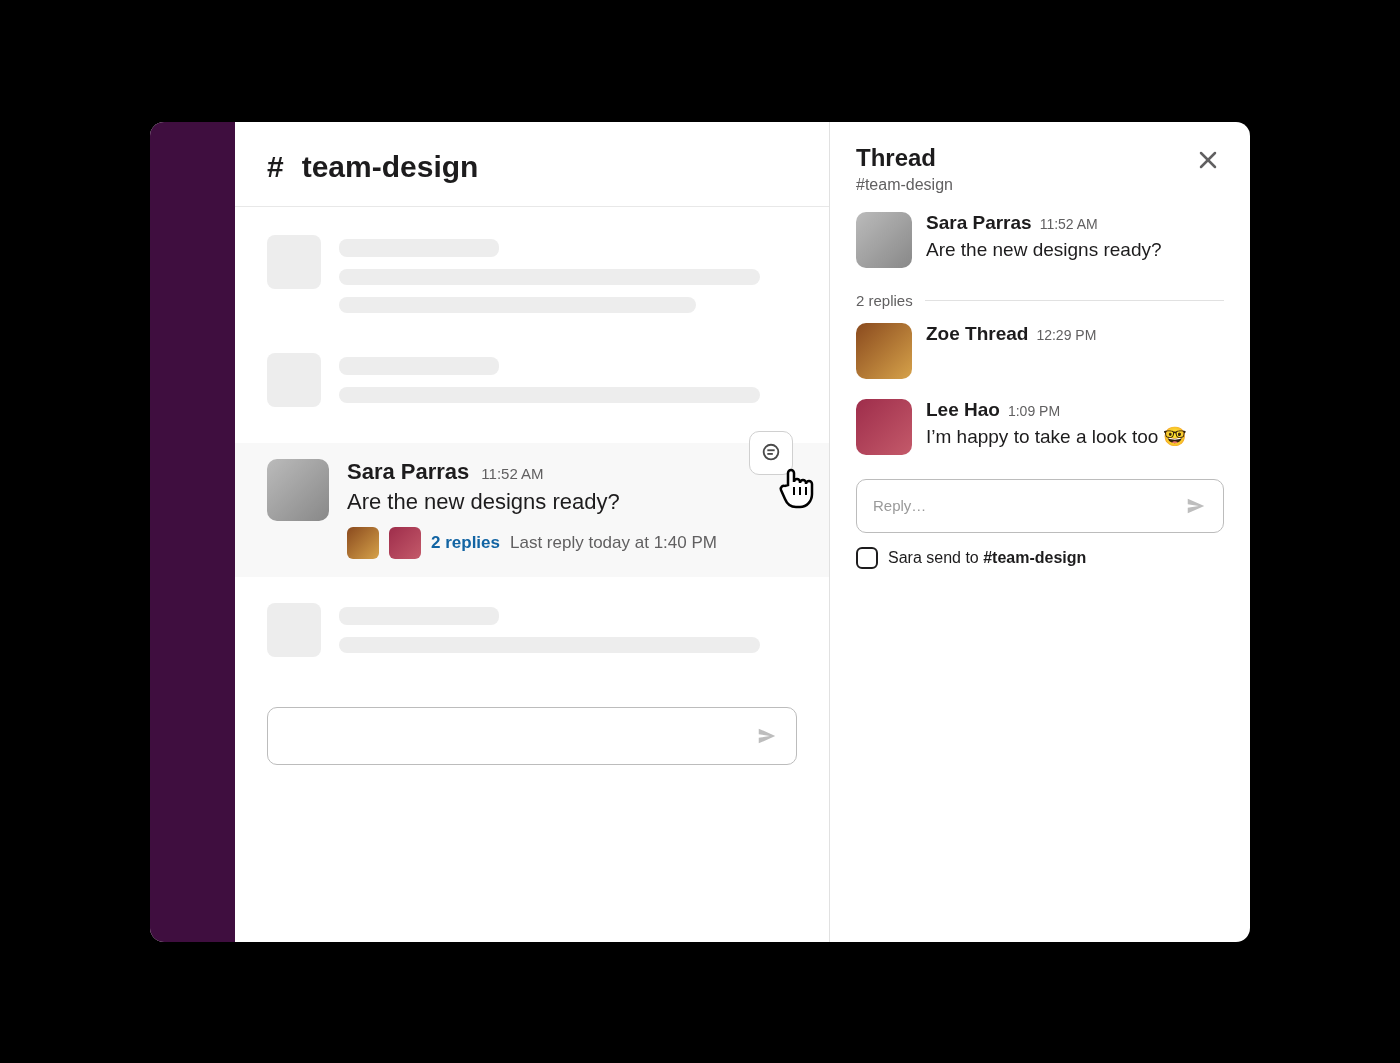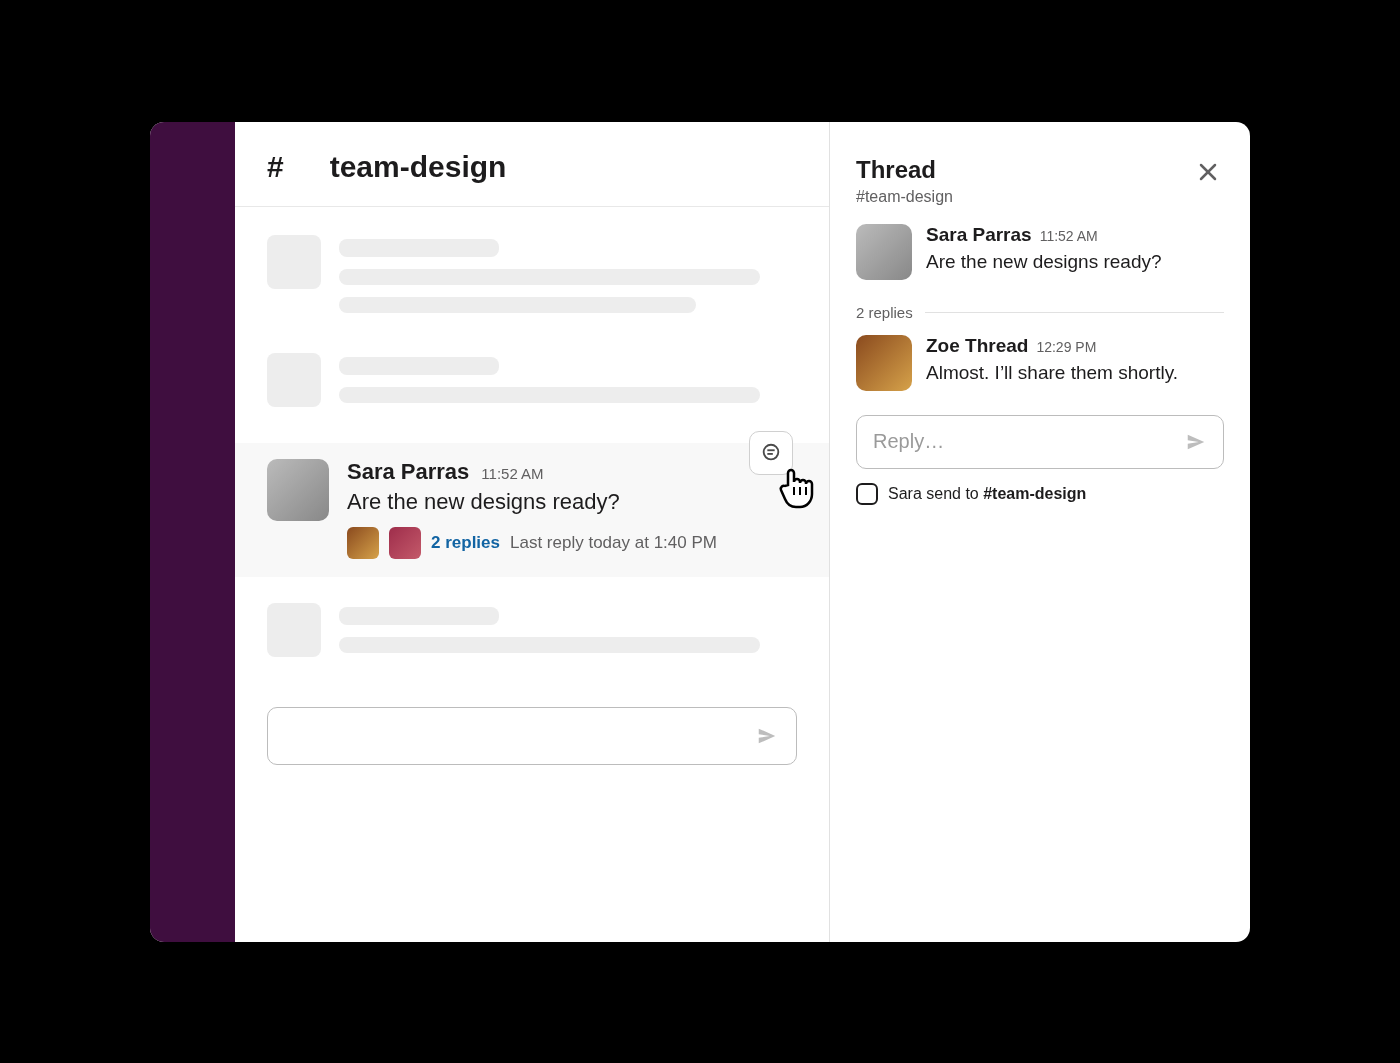--- a/index.html
+++ b/index.html
@@ -49,7 +49,6 @@
     font-size: 30px;
     font-weight: 800;
     color: #1d1c1d;
-    margin-left: 28px;
   }
   .messages {
     flex: 1;

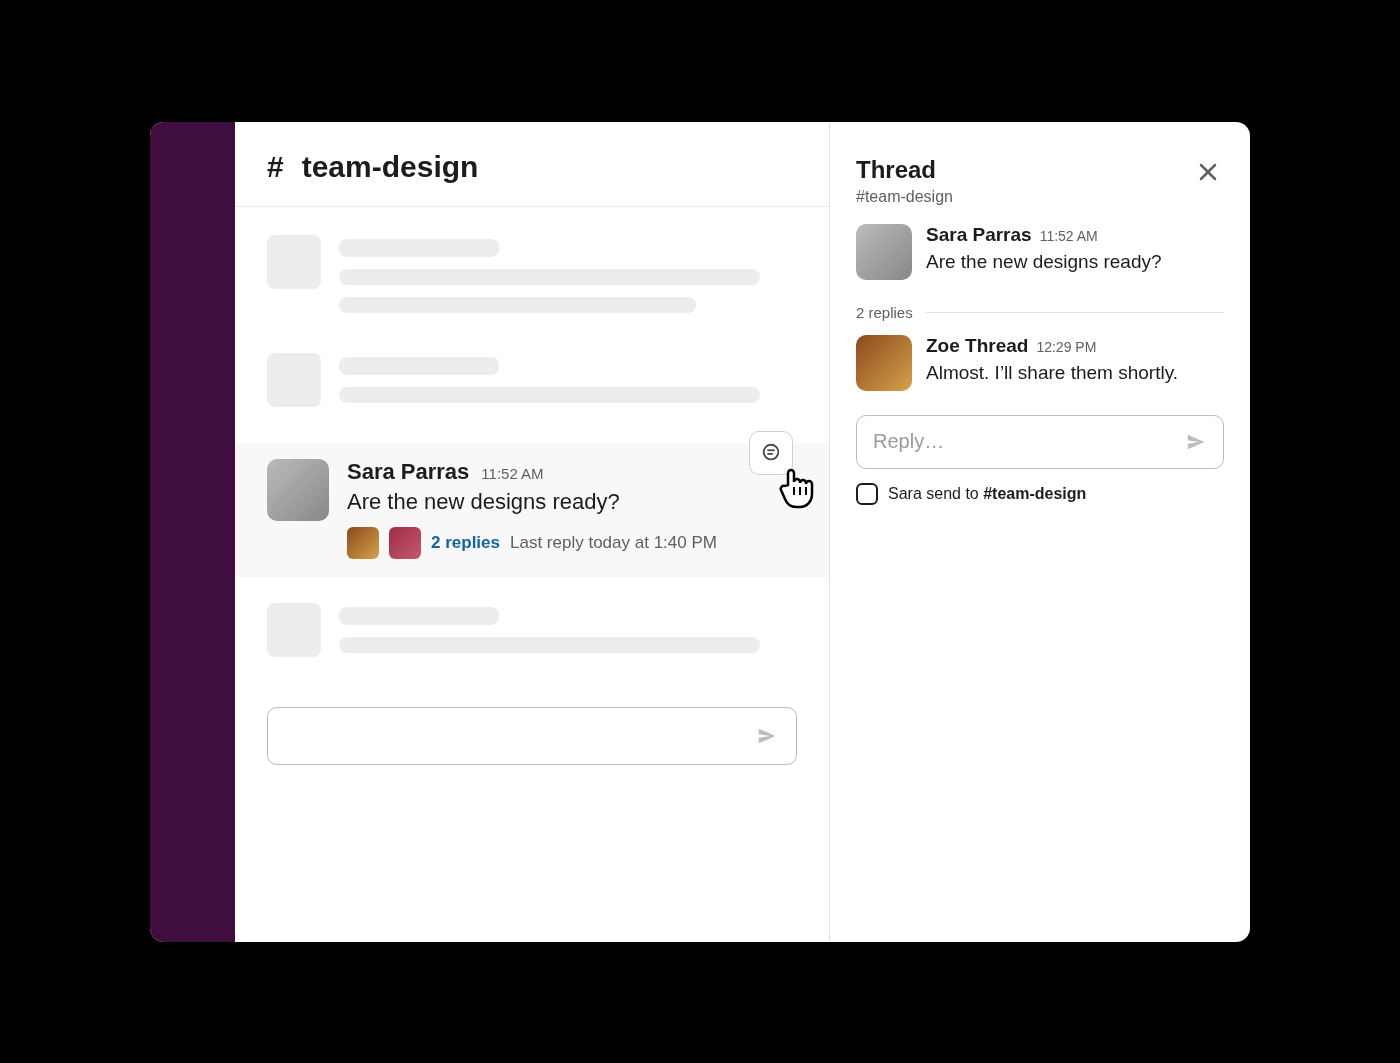--- a/index.html
+++ b/index.html
@@ -164,7 +164,7 @@
     flex: 0 0 420px;
     display: flex;
     flex-direction: column;
-    padding: 34px 26px 24px;
+    padding: 22px 26px 24px;
   }
   .thread-header {
     display: flex;

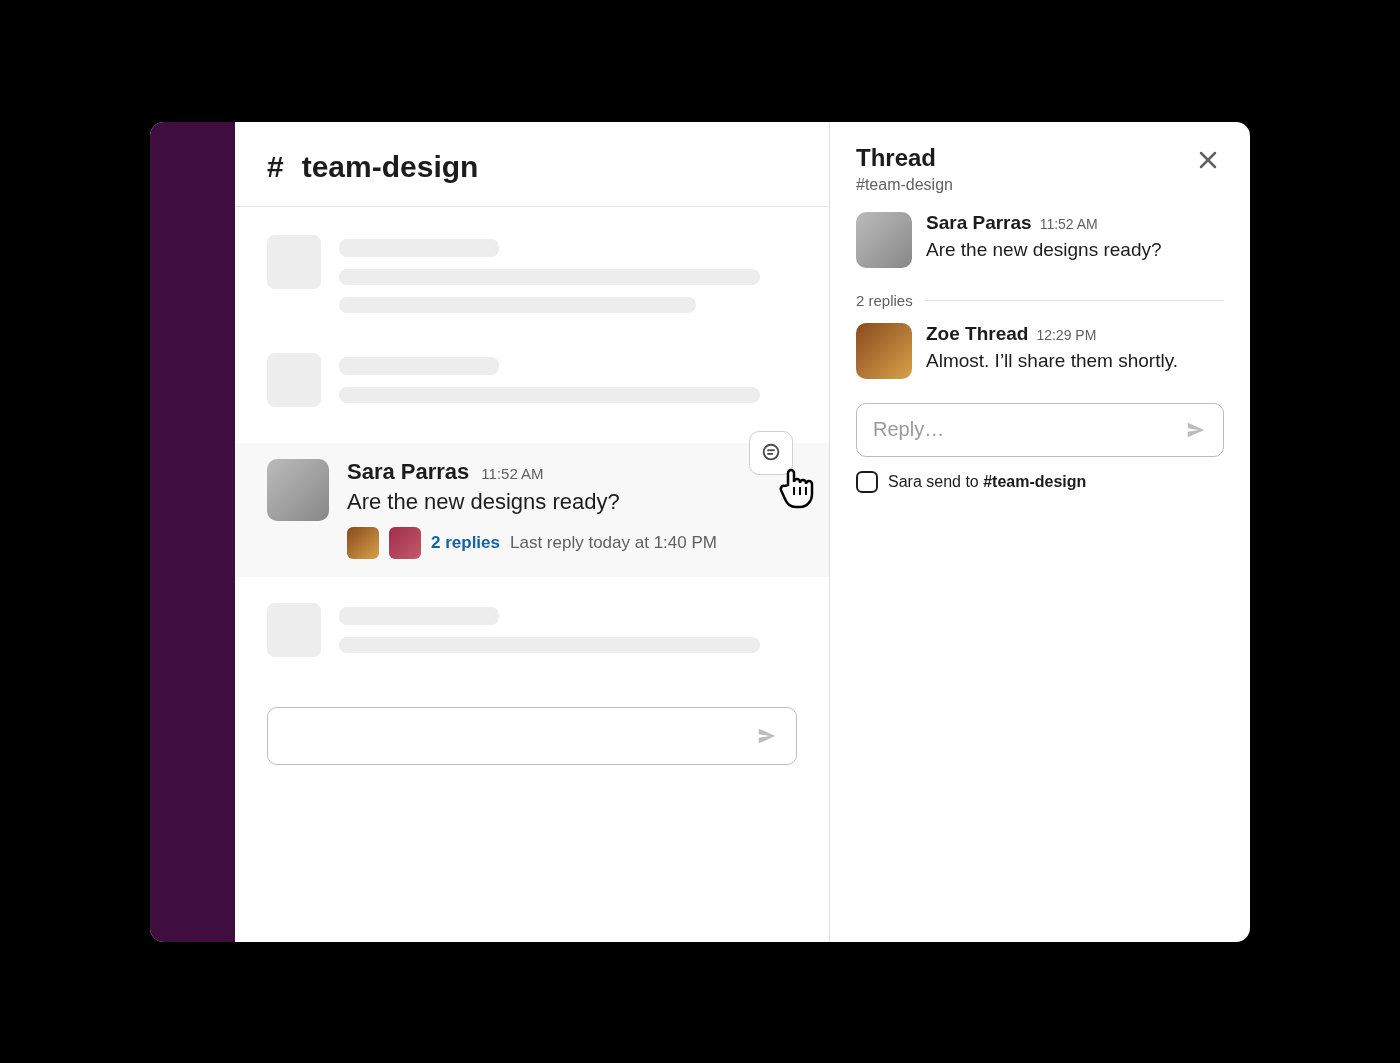--- a/index.html
+++ b/index.html
@@ -367,7 +367,6 @@
           <span class="t-author">Zoe Thread</span>
           <span class="t-ts">12:29 PM</span>
         </div>
-        <div class="t-text">Almost. I’ll share them shortly.</div>
       </div>
     </div>
 

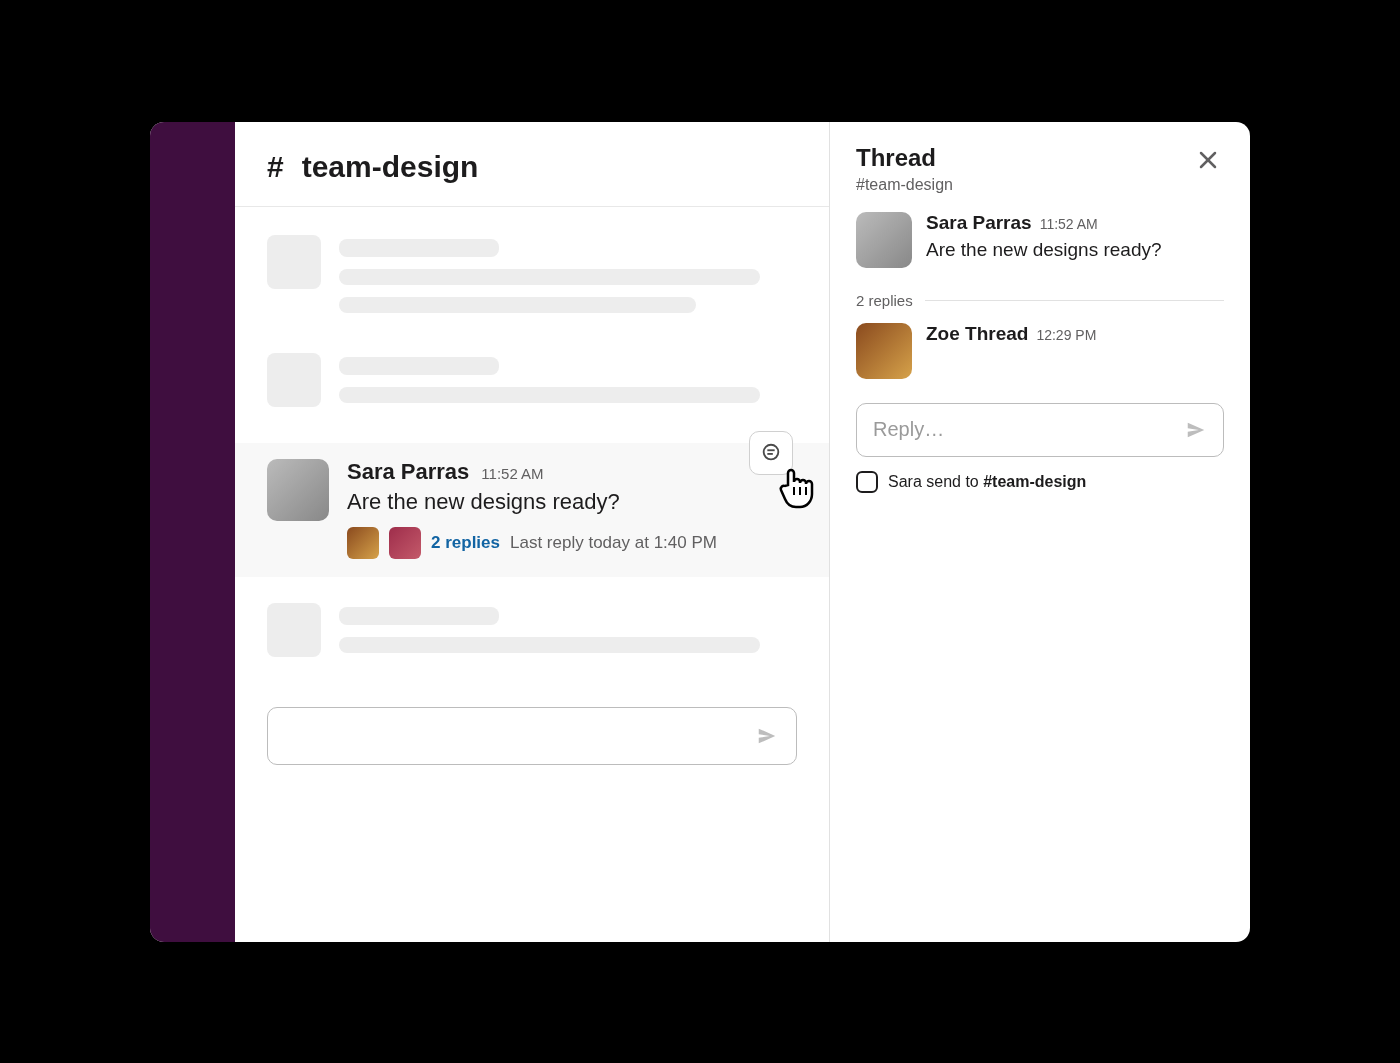--- a/index.html
+++ b/index.html
@@ -370,6 +370,16 @@
       </div>
     </div>
 
+    <div class="t-msg">
+      <div class="t-avatar av-lee"></div>
+      <div class="t-body">
+        <div class="t-head">
+          <span class="t-author">Lee Hao</span>
+          <span class="t-ts">1:09 PM</span>
+        </div>
+        <div class="t-text">I’m happy to take a look too 🤓</div>
+      </div>
+    </div>
 
     <div class="reply-box">
       <span class="ph">Reply…</span>

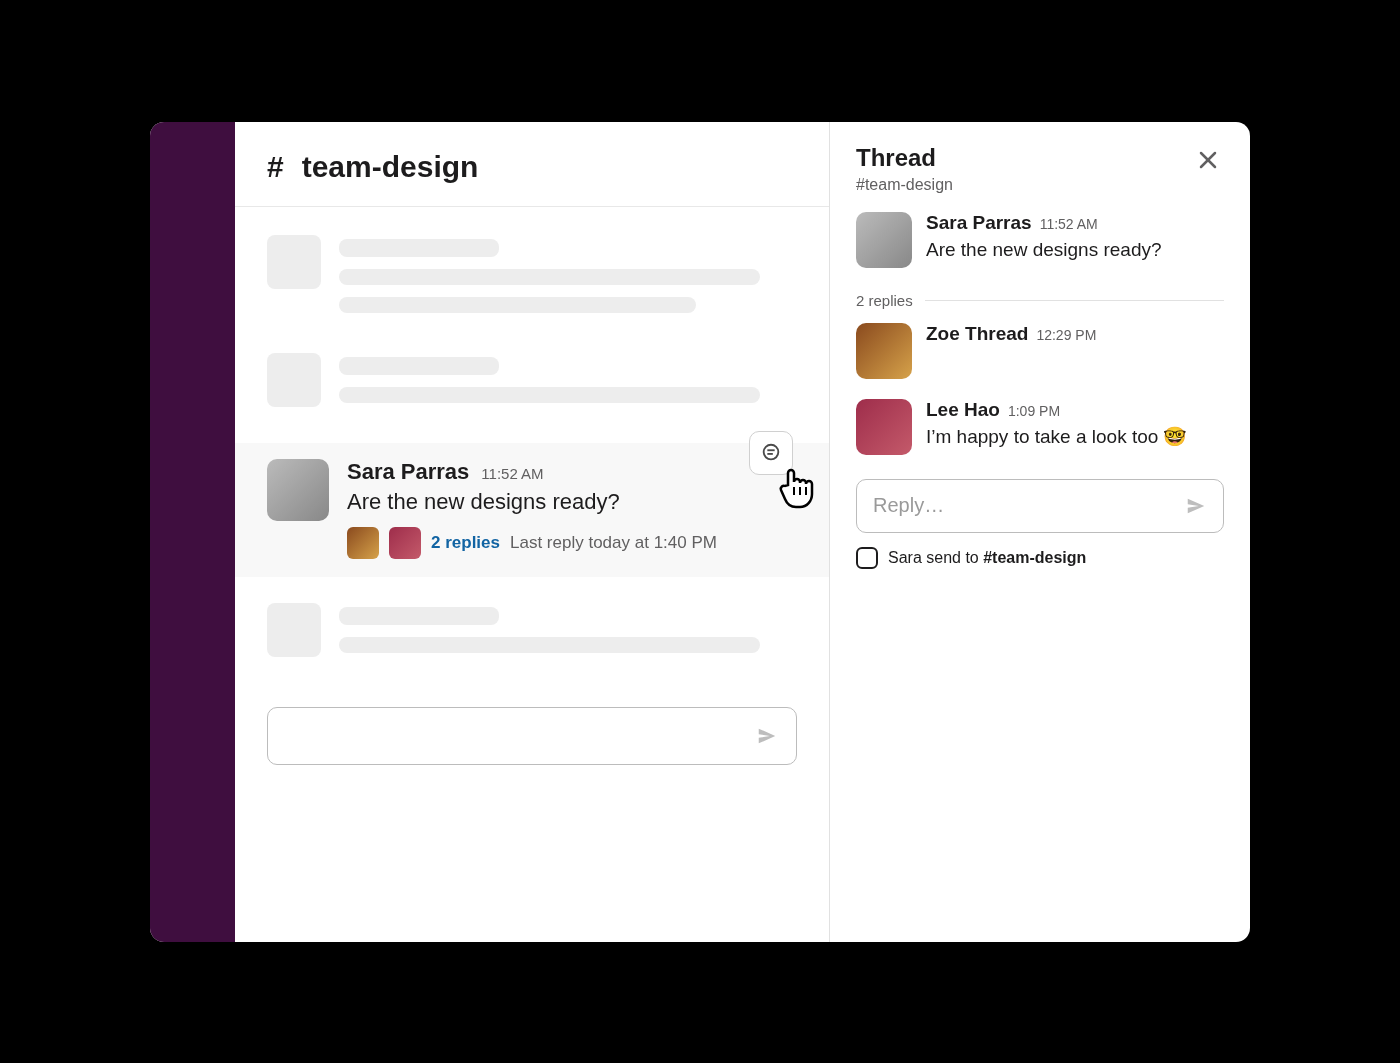--- a/index.html
+++ b/index.html
@@ -231,7 +231,7 @@
   }
   .reply-box .ph {
     color: #9a9a9a;
-    font-size: 20px;
+    font-size: 15px;
   }
   .also-send {
     display: flex;

